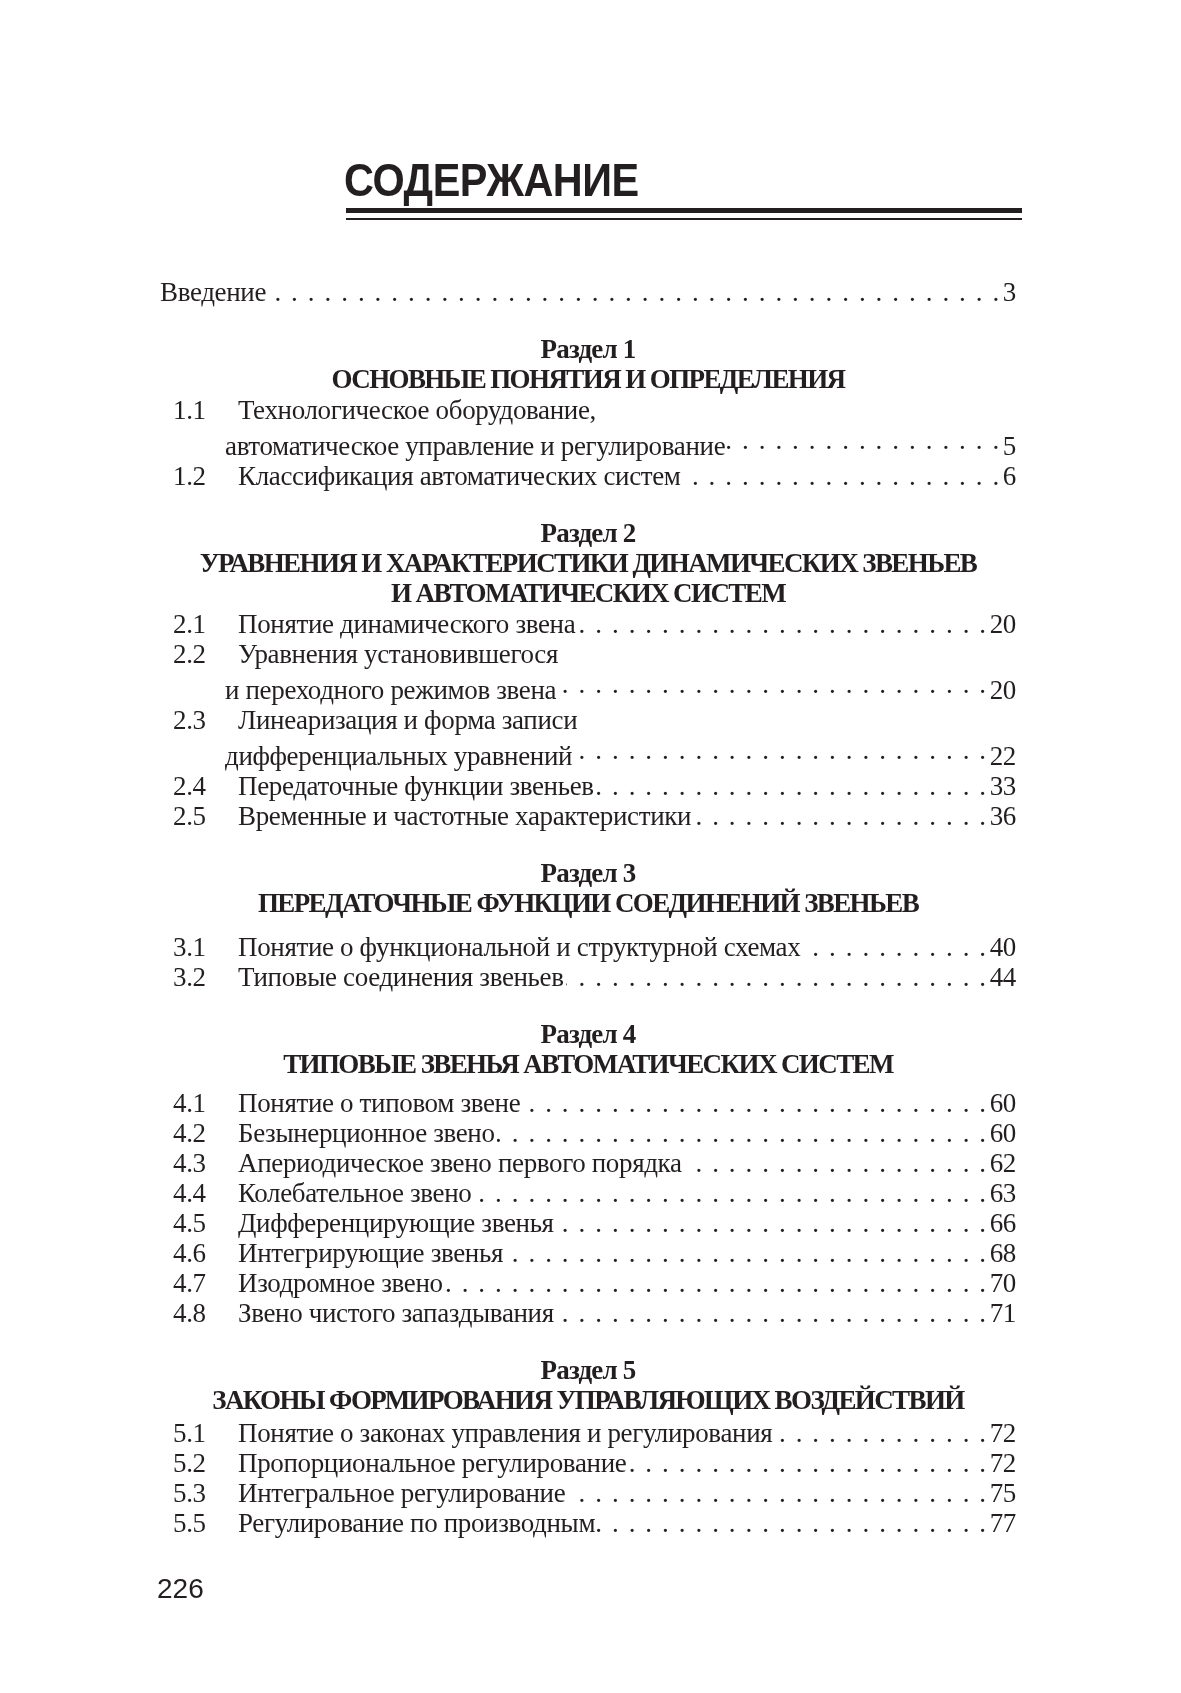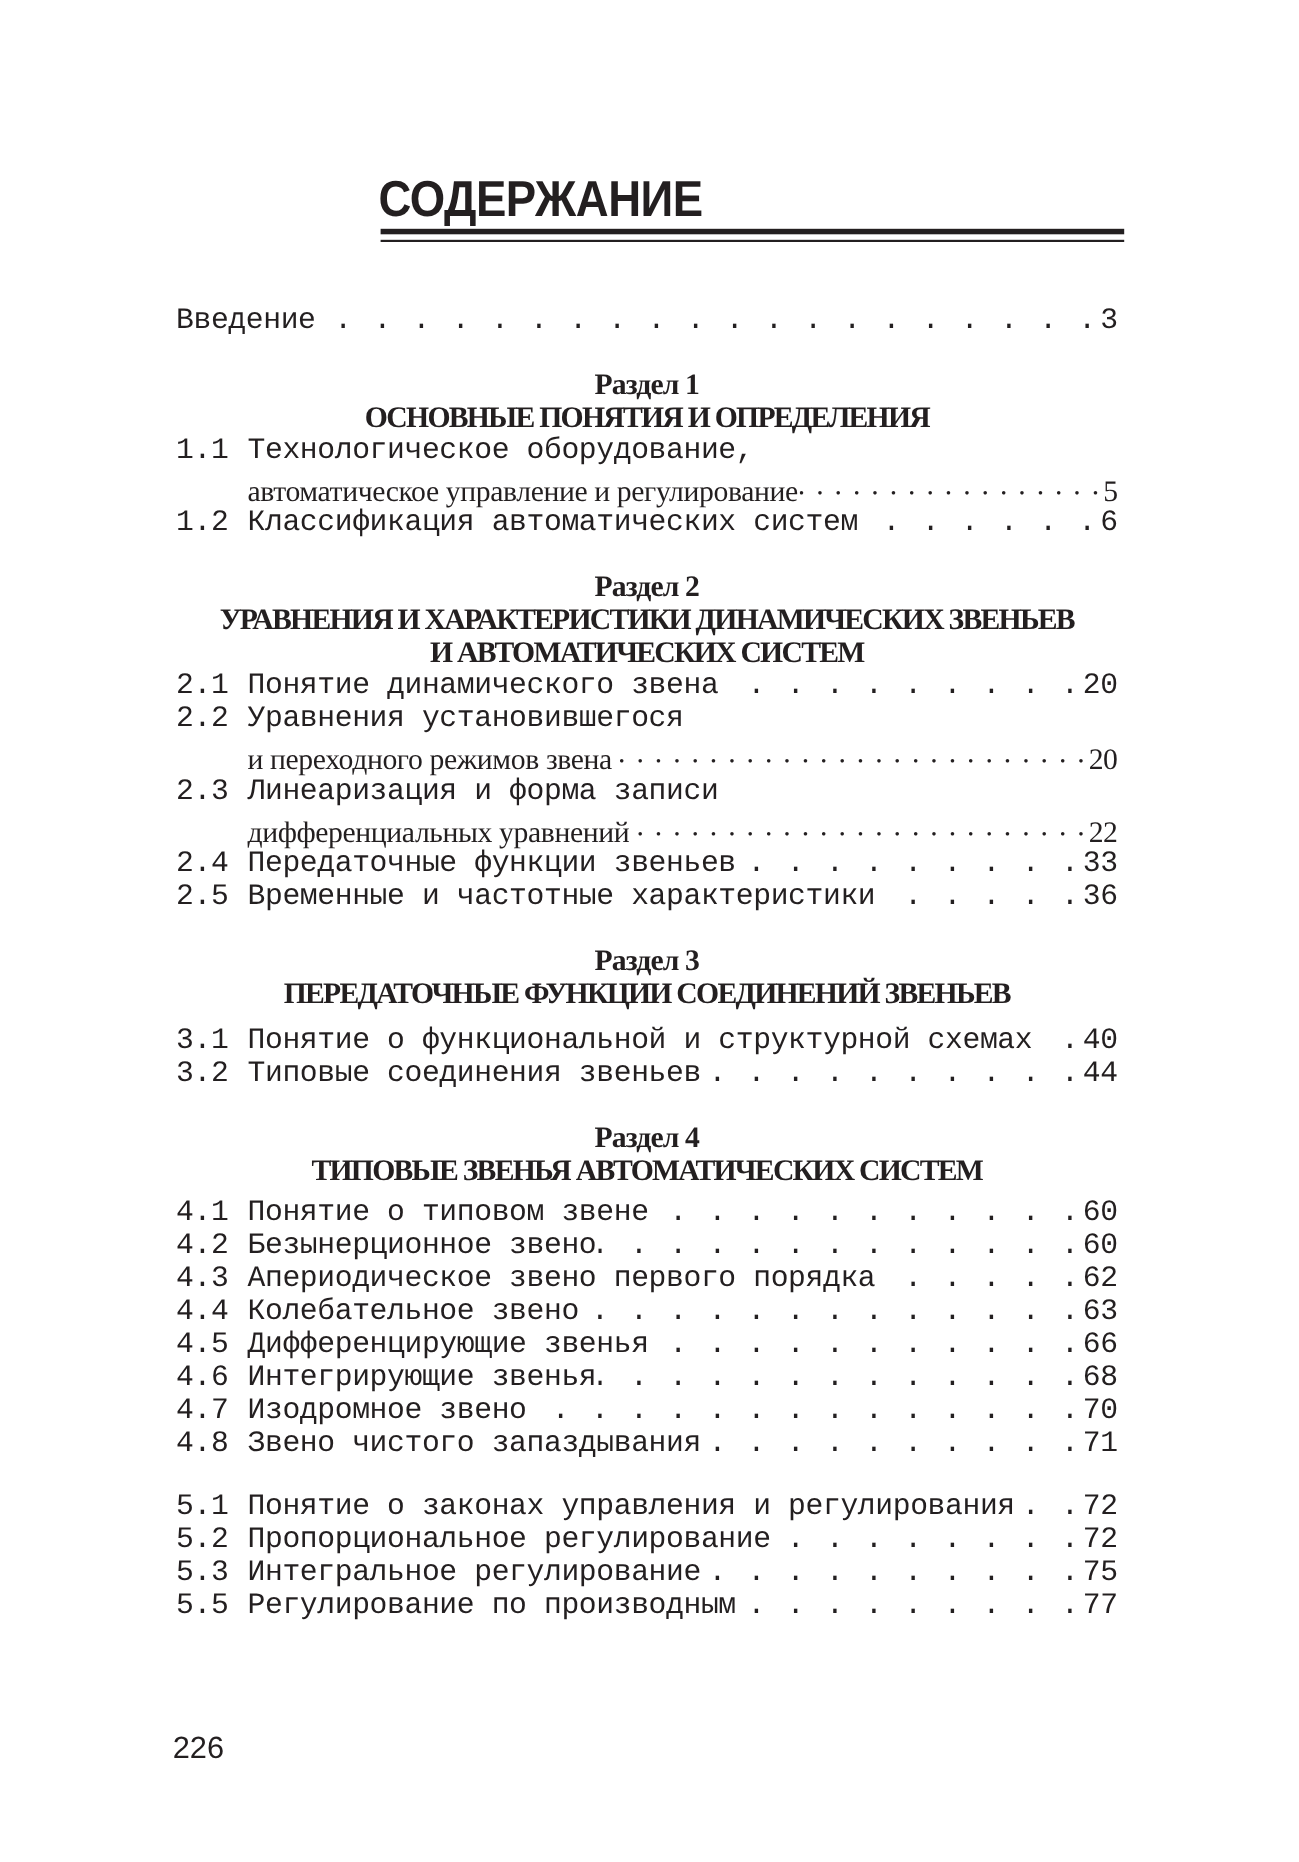--- a/index.html
+++ b/index.html
@@ -20,7 +20,7 @@
     font-family: "Liberation Serif", serif; font-size: 27px; line-height: 30px;
     letter-spacing: -0.35px;
   }
-  .row { display: flex; align-items: center; white-space: nowrap; font-family: Liberation Mono, monospace; }
+  .row { display: flex; align-items: center; white-space: nowrap; }
   .row .num { width: 65px; flex: none; }
   .row .text { flex: none; }
   .row .leader { flex: 1 1 auto; overflow: hidden; margin: 0 2px; position: relative; height: 30px; }

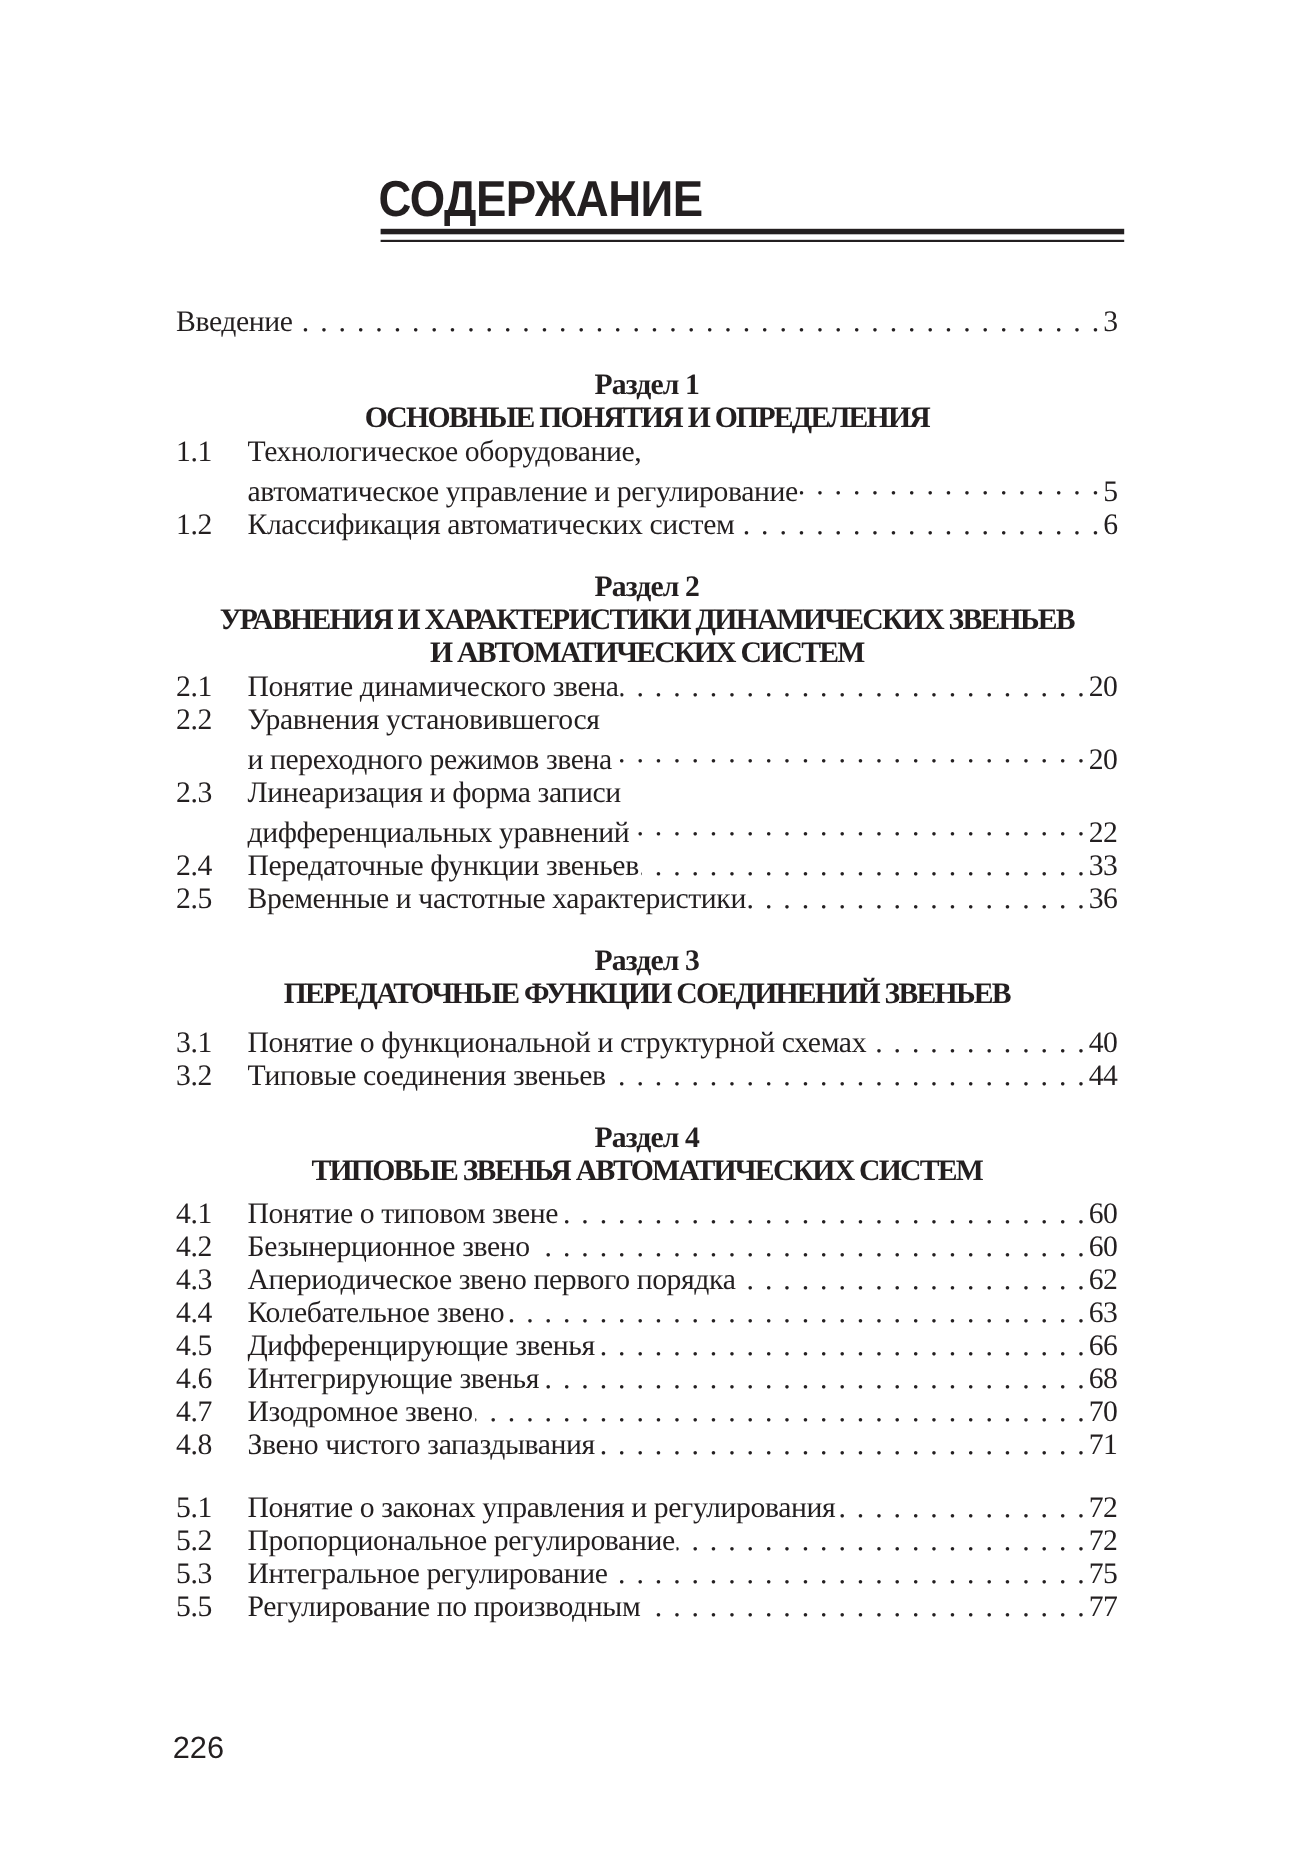--- a/index.html
+++ b/index.html
@@ -21,7 +21,7 @@
     letter-spacing: -0.35px;
   }
   .row { display: flex; align-items: center; white-space: nowrap; }
-  .row .num { width: 65px; flex: none; }
+  .row .num { width: 65px; flex: none; margin-left: 13px; }
   .row .text { flex: none; }
   .row .leader { flex: 1 1 auto; overflow: hidden; margin: 0 2px; position: relative; height: 30px; }
   .row .leader::before {

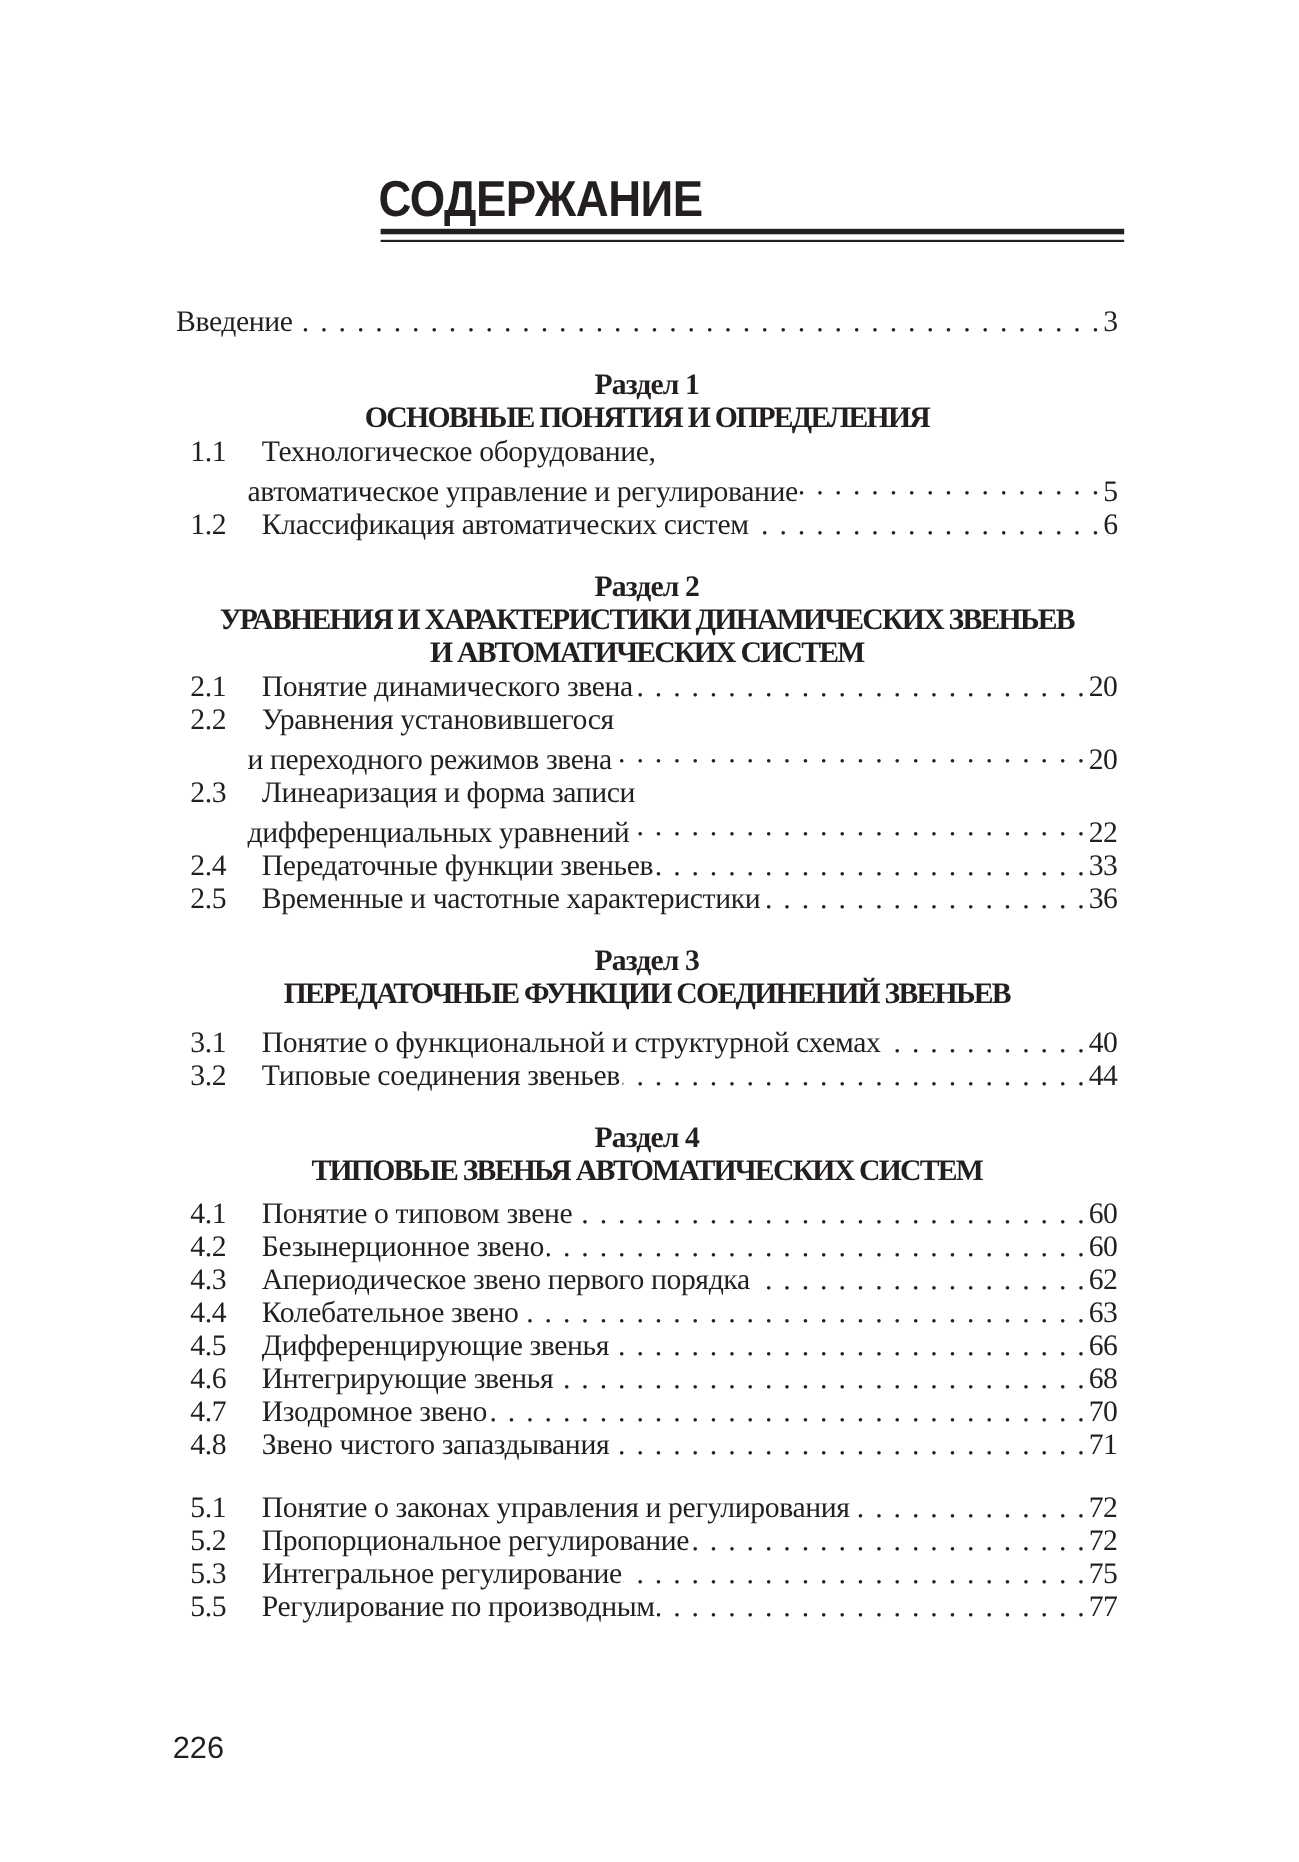--- a/index.html
+++ b/index.html
@@ -235,6 +235,10 @@
         </div>
       </div>
       <div class="section s5">
+        <div class="sec-head-wrap">
+          <div class="sec-head label">Раздел 5</div>
+          <div class="sec-head">ЗАКОНЫ ФОРМИРОВАНИЯ УПРАВЛЯЮЩИХ ВОЗДЕЙСТВИЙ</div>
+        </div>
         <div class="entry">
           <div class="row">
             <span class="num">5.1</span>

